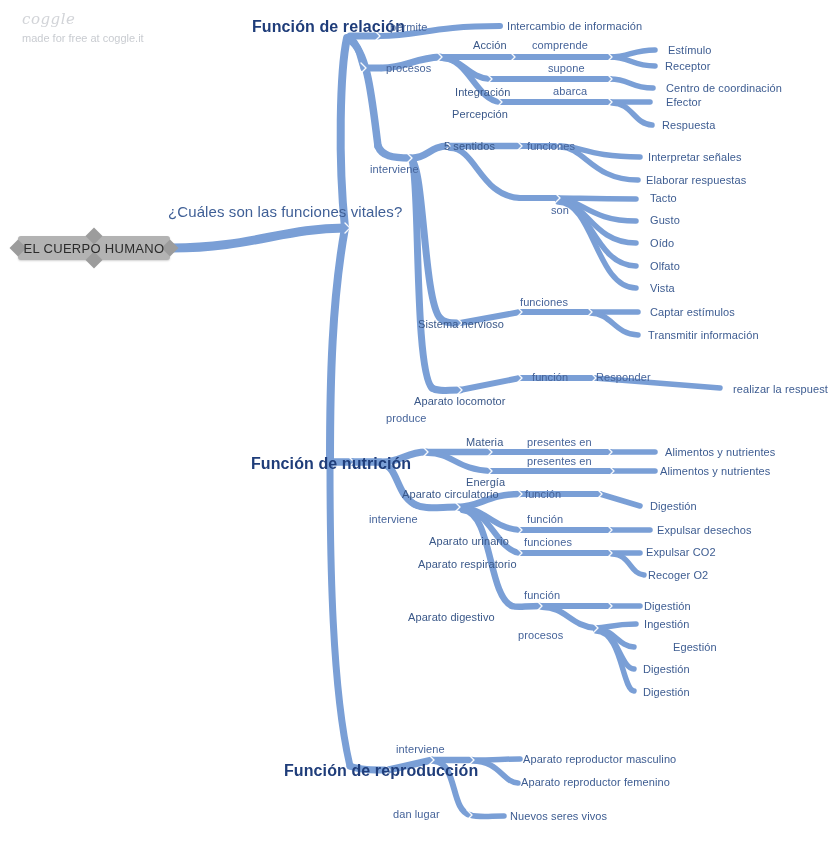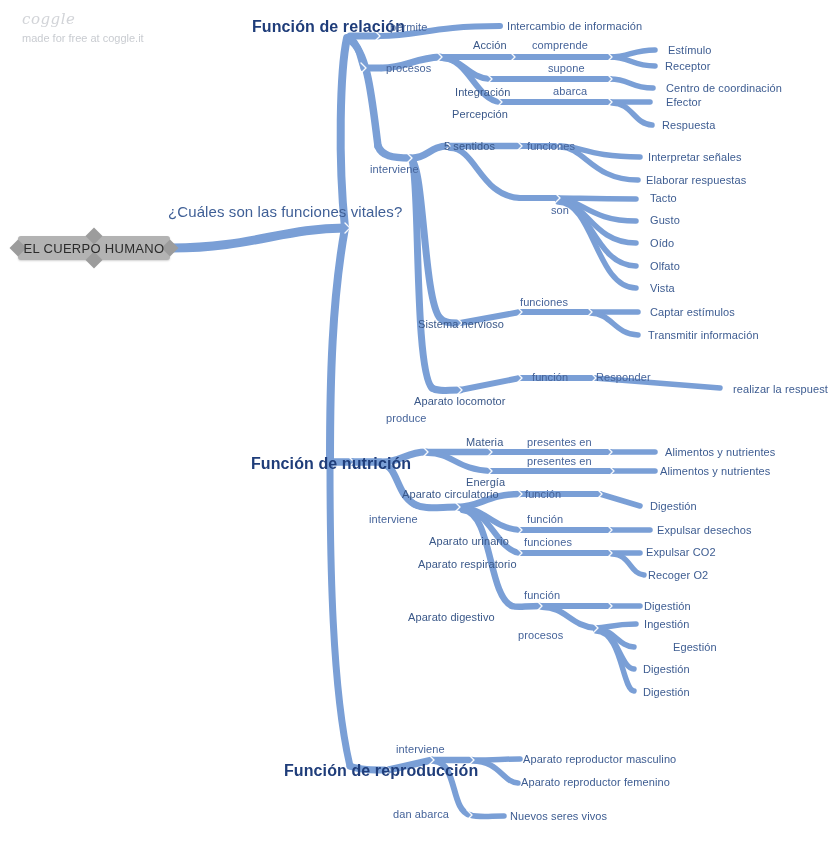--- a/index.html
+++ b/index.html
@@ -299,7 +299,7 @@
   <div class="lbl edge" style="left:396px;top:743px;">interviene</div>
   <div class="lbl leaf" style="left:523px;top:753px;">Aparato reproductor masculino</div>
   <div class="lbl leaf" style="left:521px;top:776px;">Aparato reproductor femenino</div>
-  <div class="lbl edge" style="left:393px;top:808px;">dan abarca</div>
+  <div class="lbl edge" style="left:393px;top:808px;">dan lugar</div>
   <div class="lbl leaf" style="left:510px;top:810px;">Nuevos seres vivos</div>
 
 </div>

